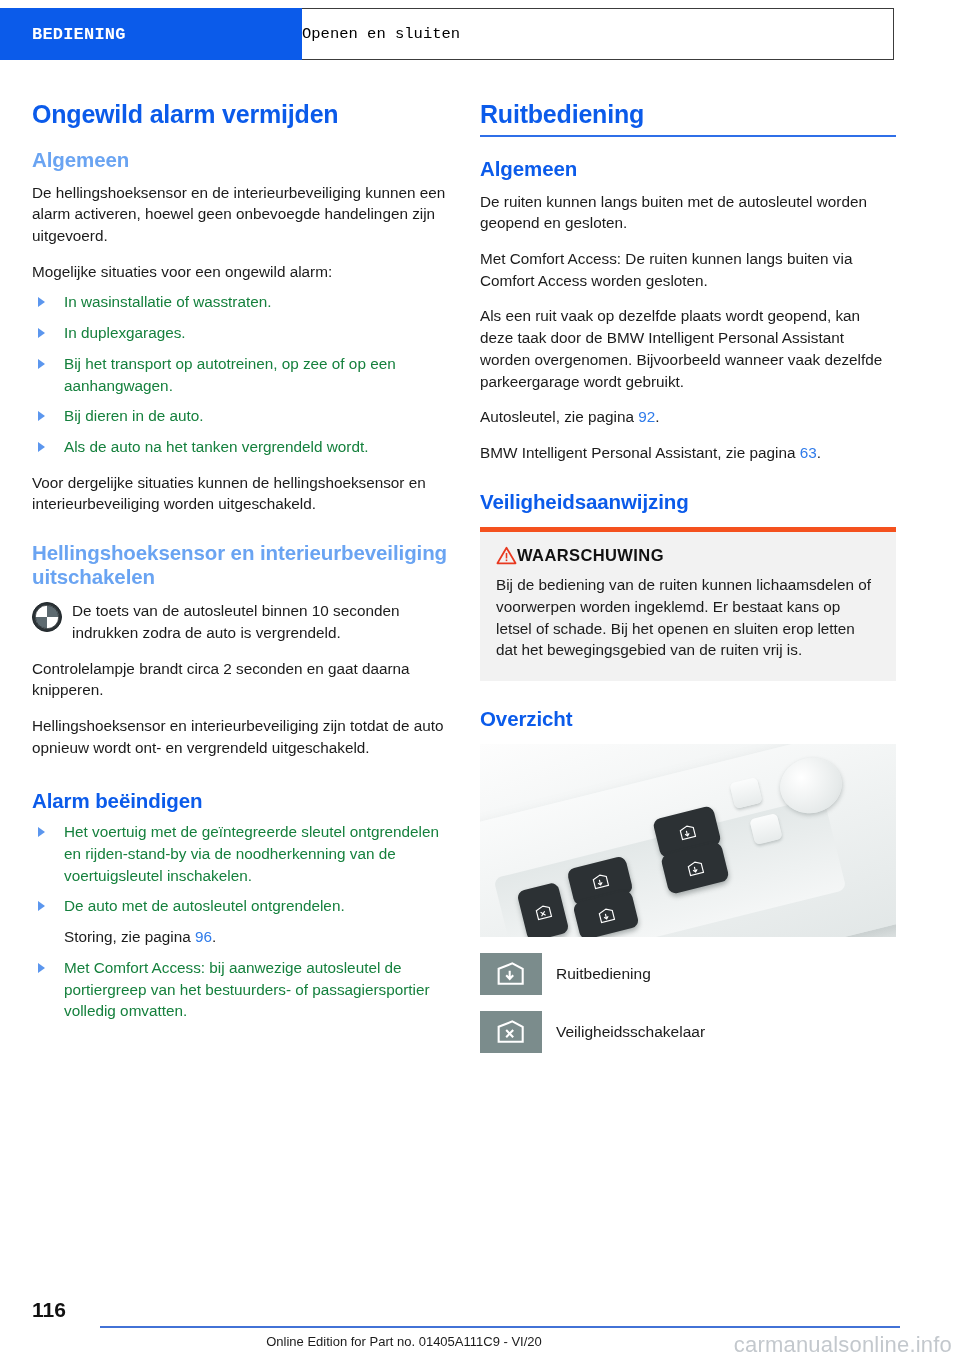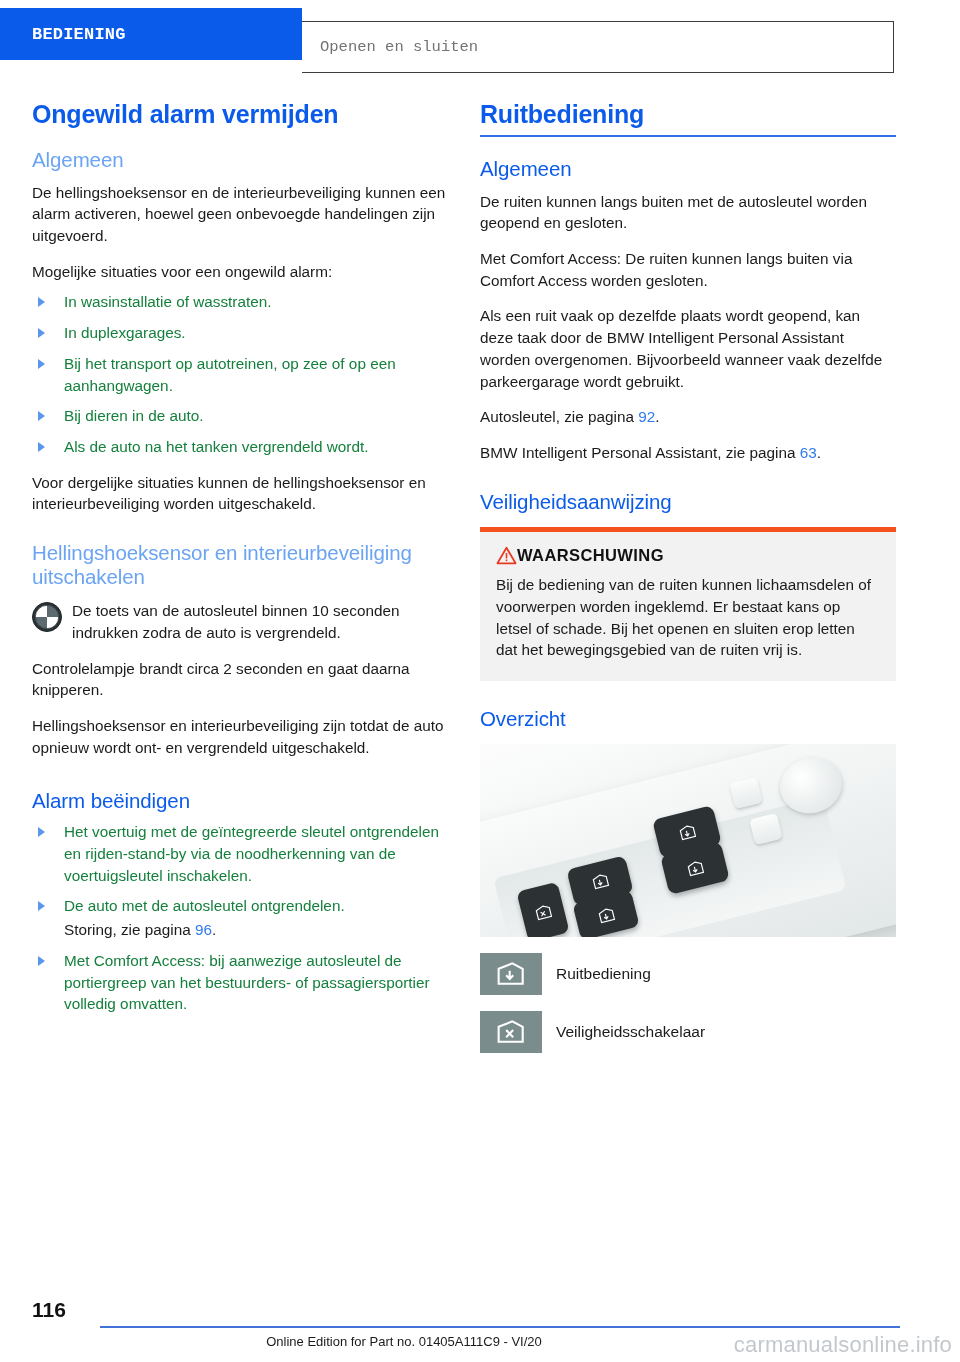--- a/index.html
+++ b/index.html
@@ -20,10 +20,10 @@
     display: flex; align-items: center; padding-left: 32px;
   }
   .hdr-section {
-    position: absolute; left: 302px; top: 13px; width: 592px; height: 52px;
+    position: absolute; left: 302px; top: 0; width: 592px; height: 52px;
     border: 1px solid #3c3c3c; border-left: none;
-    color: #737373; font-size: 15.5px;
-    display: flex; align-items: center; padding-left: 18px;
+    color: #000000; font-size: 15.5px;
+    display: flex; align-items: center; 
   }
 
   

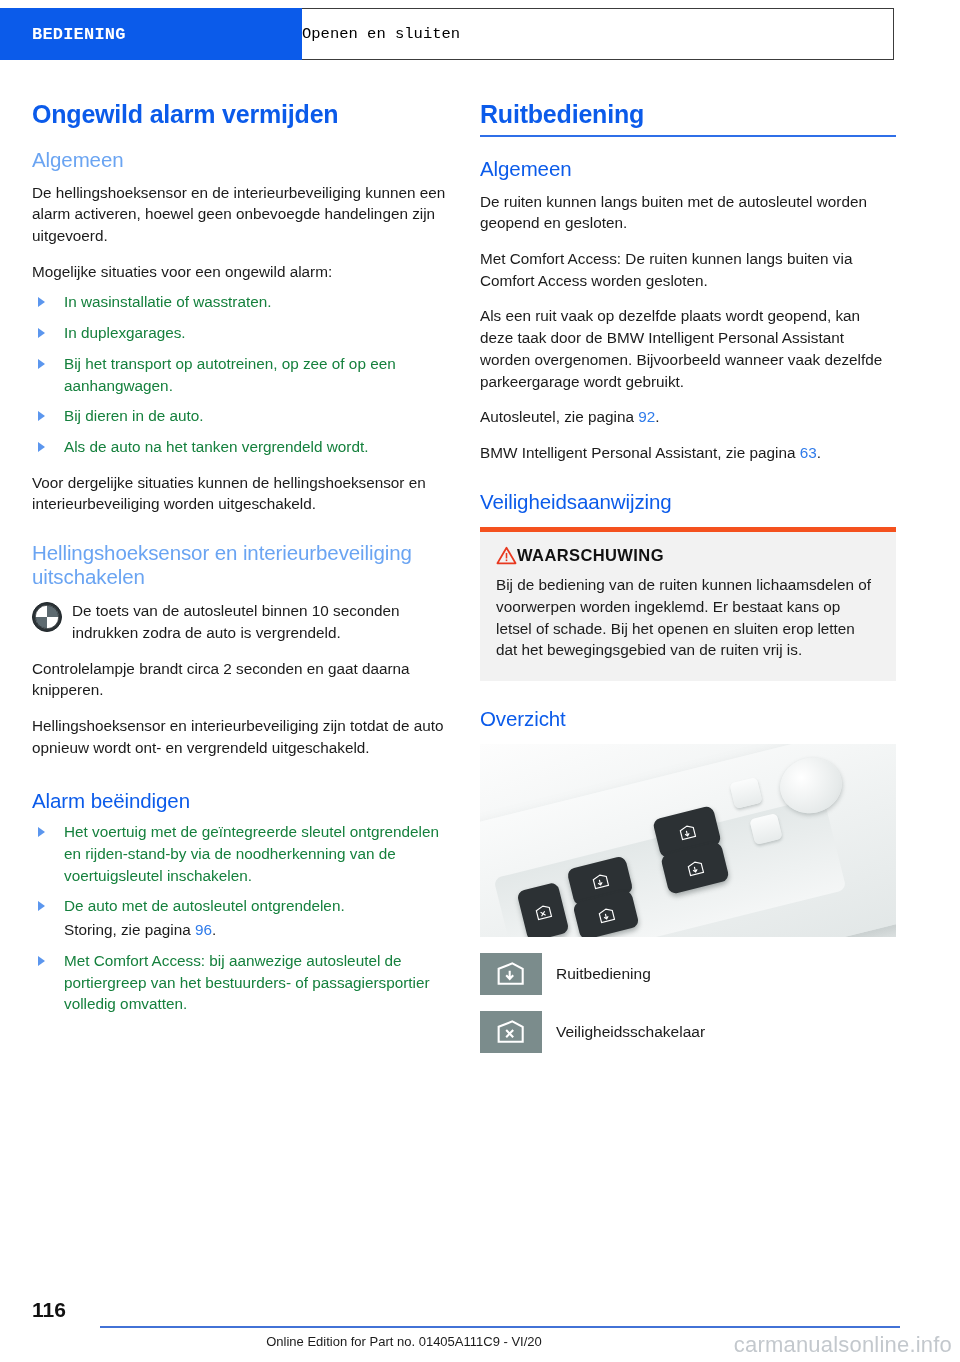--- a/index.html
+++ b/index.html
@@ -38,7 +38,7 @@
   h1.chapter-title.ruled { padding-bottom: 7px; border-bottom: 2px solid #2f6fe8; }
 
   h2.sub {
-    font-size: 20.5px; font-weight: normal; line-height: 1.15;
+    font-size: 20.5px; font-weight: bold; line-height: 1.15;
     letter-spacing: -0.1px;
   }
   h2.sub.dark  { color: #0b5bea; }

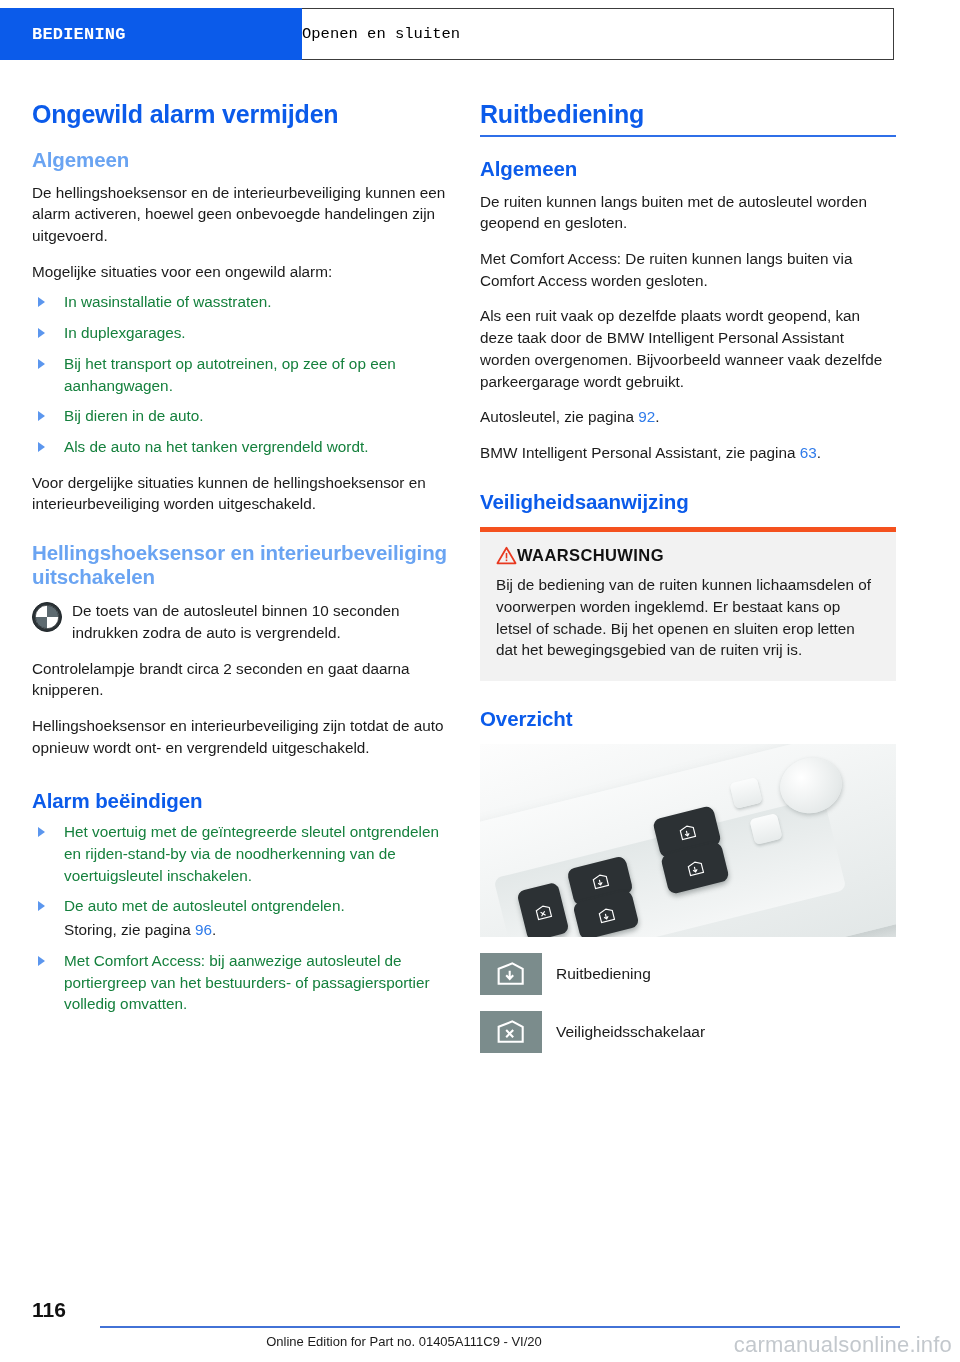--- a/index.html
+++ b/index.html
@@ -67,7 +67,7 @@
     border-top: 5px solid transparent;
     border-bottom: 5px solid transparent;
   }
-  .sub-note { margin-top: 2px; padding-left: 32px; font-size: 15.3px; color: #1b1b1b; line-height: 1.42; }
+  .sub-note { margin-top: 9px; padding-left: 32px; font-size: 15.3px; color: #1b1b1b; line-height: 1.42; }
 
   .xref { color: #2f7bea; }
 

